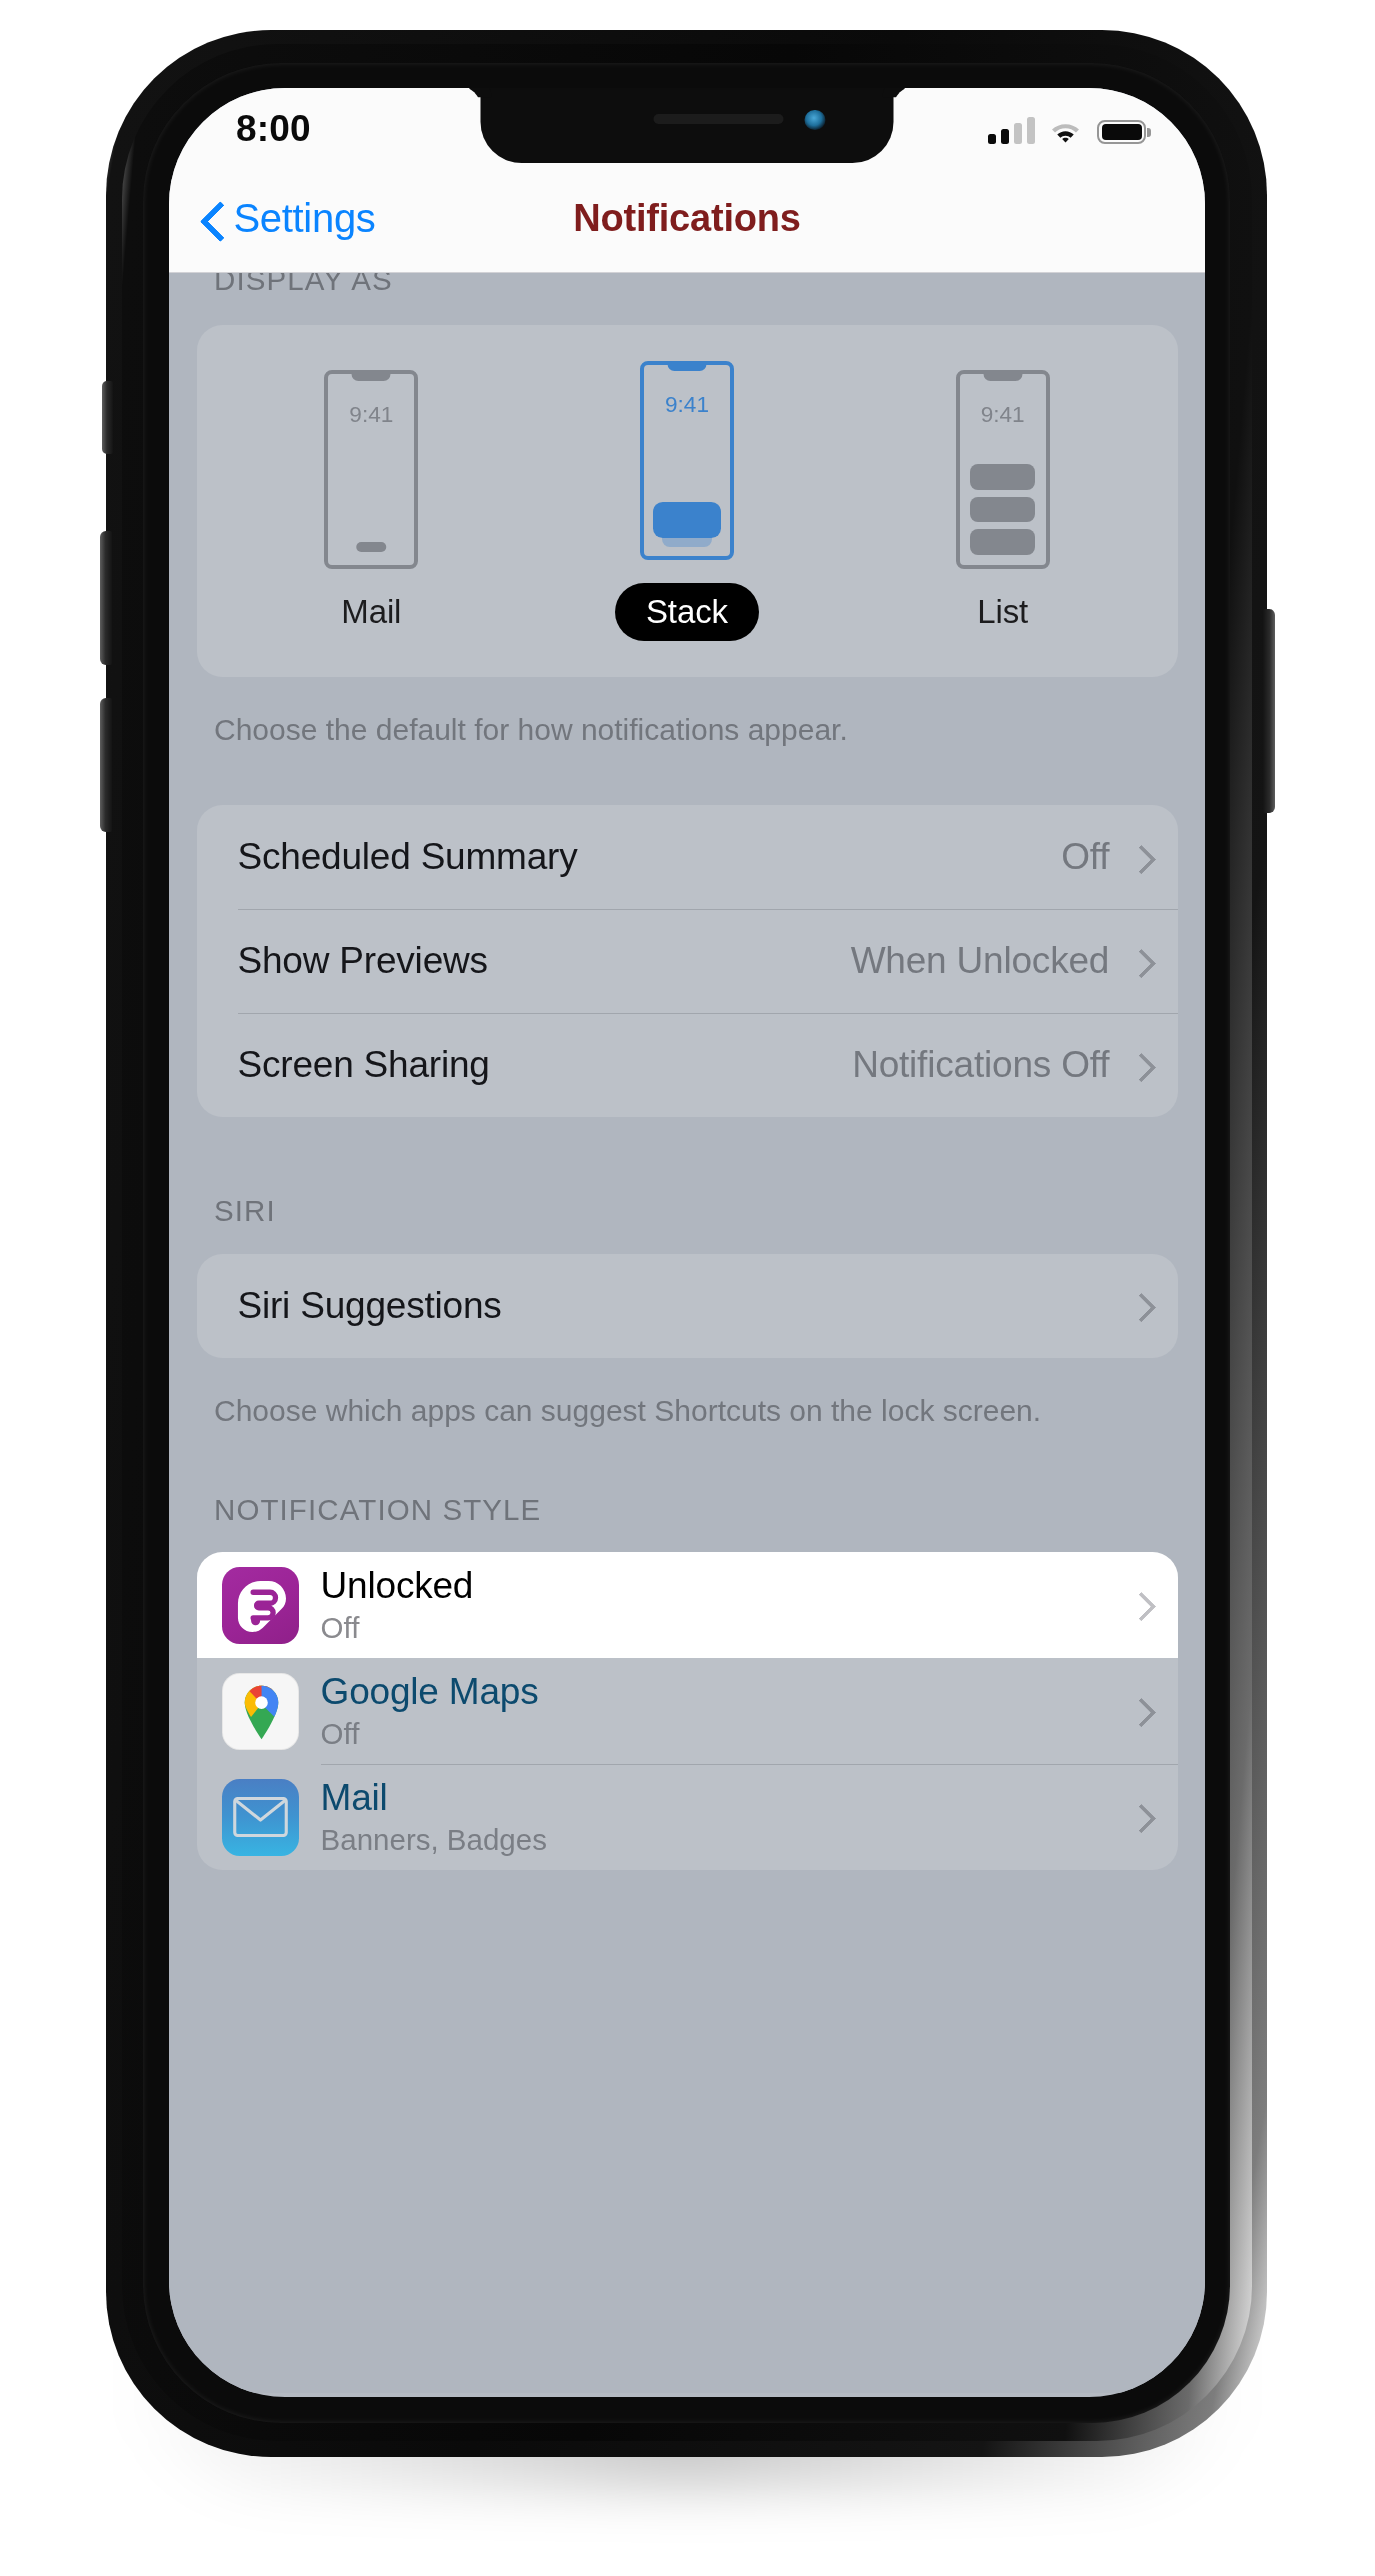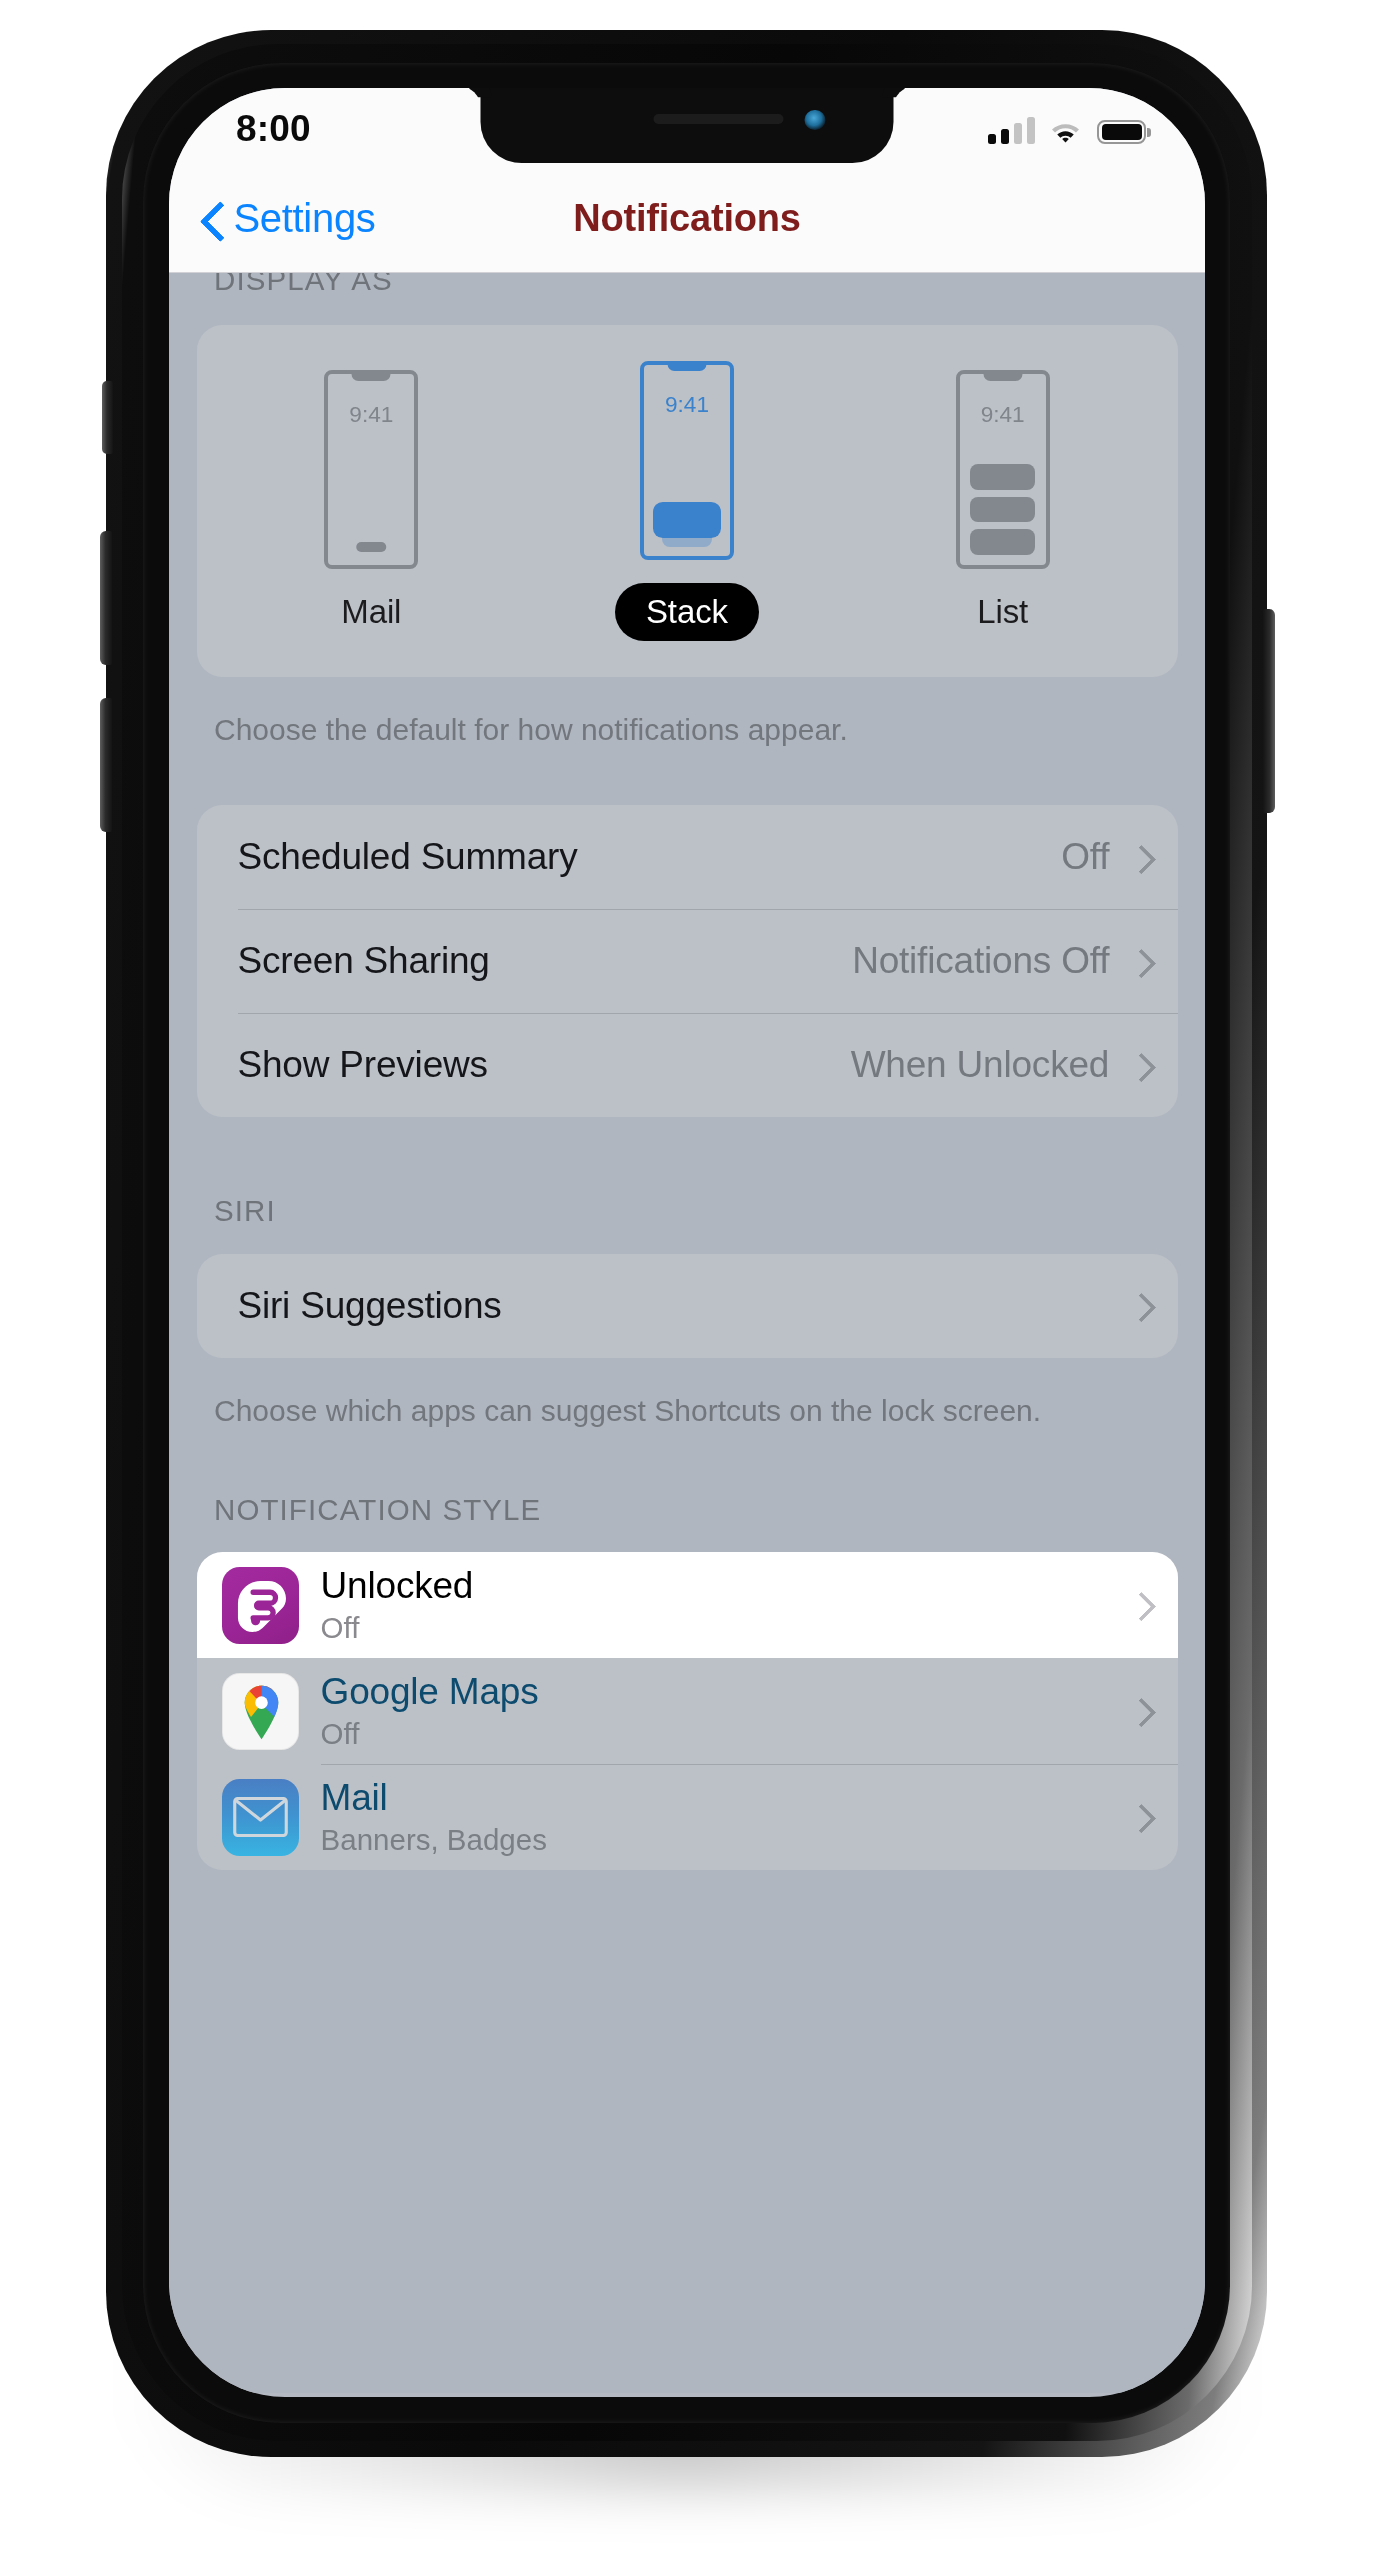--- a/index.html
+++ b/index.html
@@ -602,17 +602,17 @@
         </div>
 
         <div class="row">
+          <span class="row-title">Show Previews</span>
+          <span class="row-right">
+            <span class="row-value">When Unlocked</span>
+            <span class="chev"></span>
+          </span>
+        </div>
+
+        <div class="row">
           <span class="row-title">Screen Sharing</span>
           <span class="row-right">
             <span class="row-value">Notifications Off</span>
-            <span class="chev"></span>
-          </span>
-        </div>
-
-        <div class="row">
-          <span class="row-title">Show Previews</span>
-          <span class="row-right">
-            <span class="row-value">When Unlocked</span>
             <span class="chev"></span>
           </span>
         </div>

